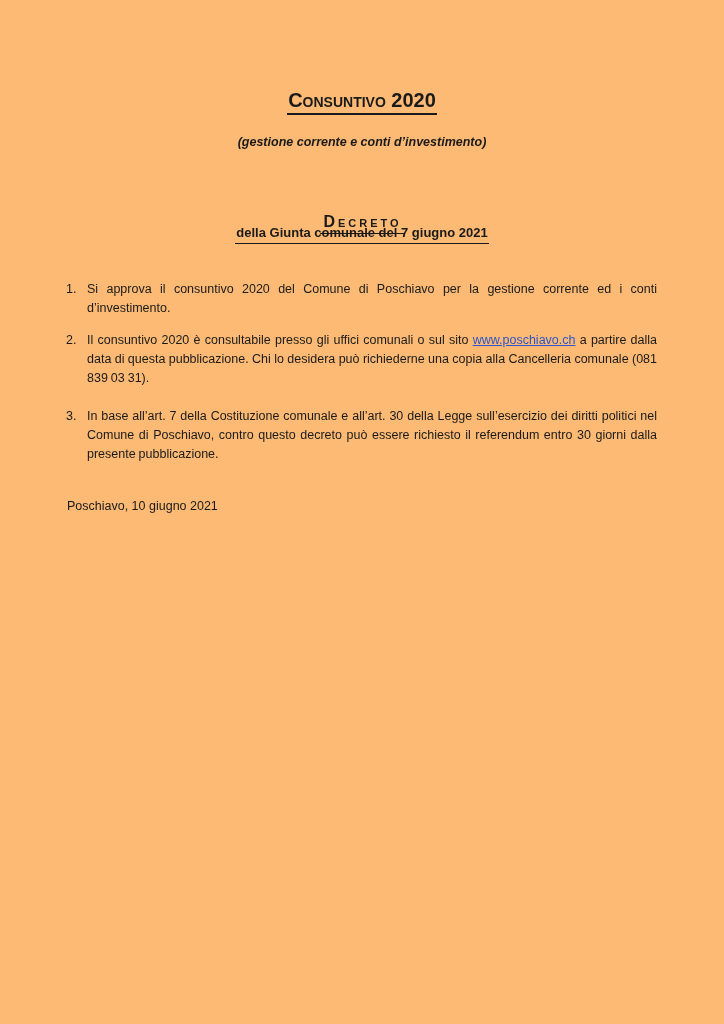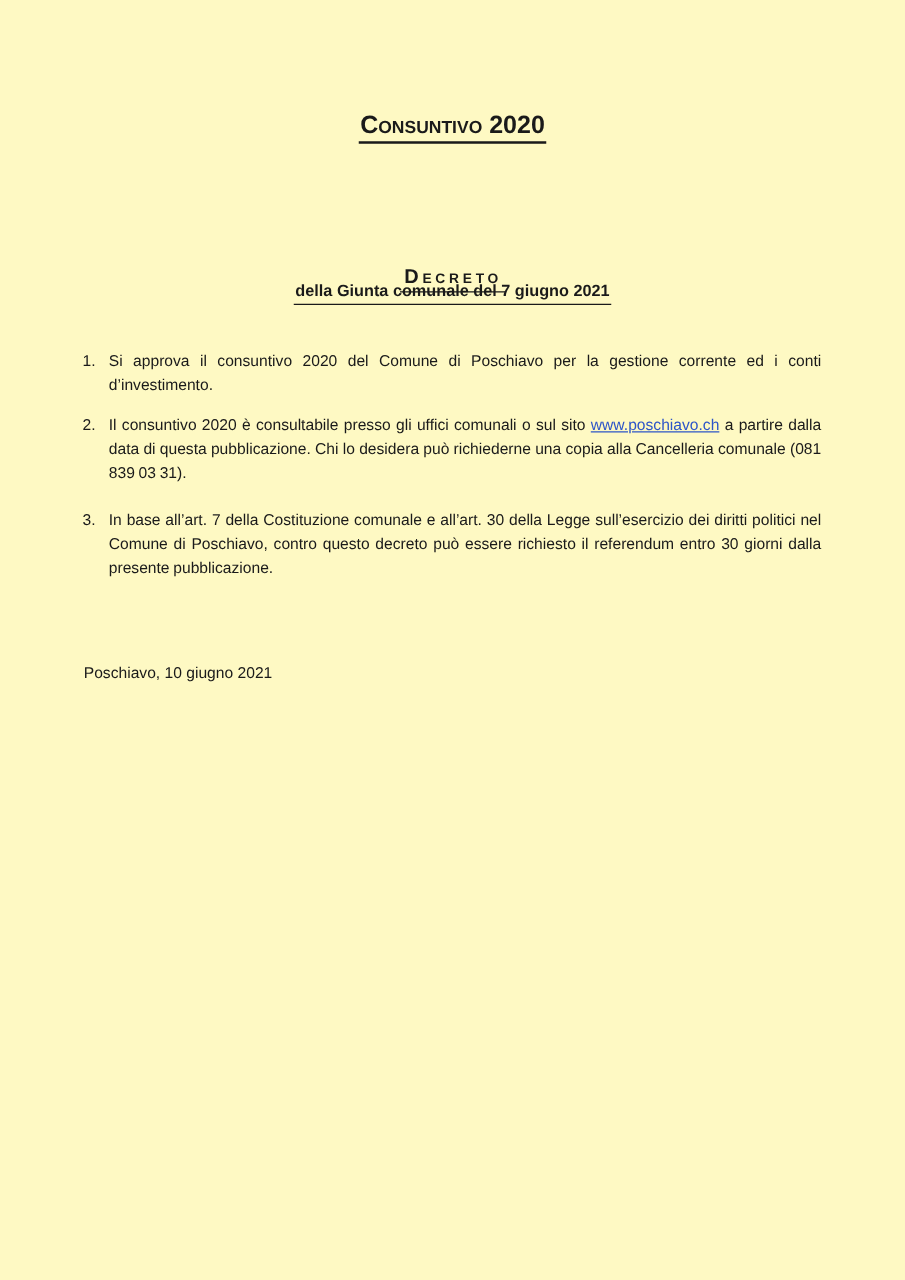--- a/index.html
+++ b/index.html
@@ -115,7 +115,7 @@
 </head>
 <body>
 
-<div class="page" style="background: #fef9c3; color: rgb(26, 26, 26);">
+<div class="page" style="background: #fdba74; color: rgb(26, 26, 26);">
 
   <div class="centered doc-title">
     <span class="u">Consuntivo 2020</span>

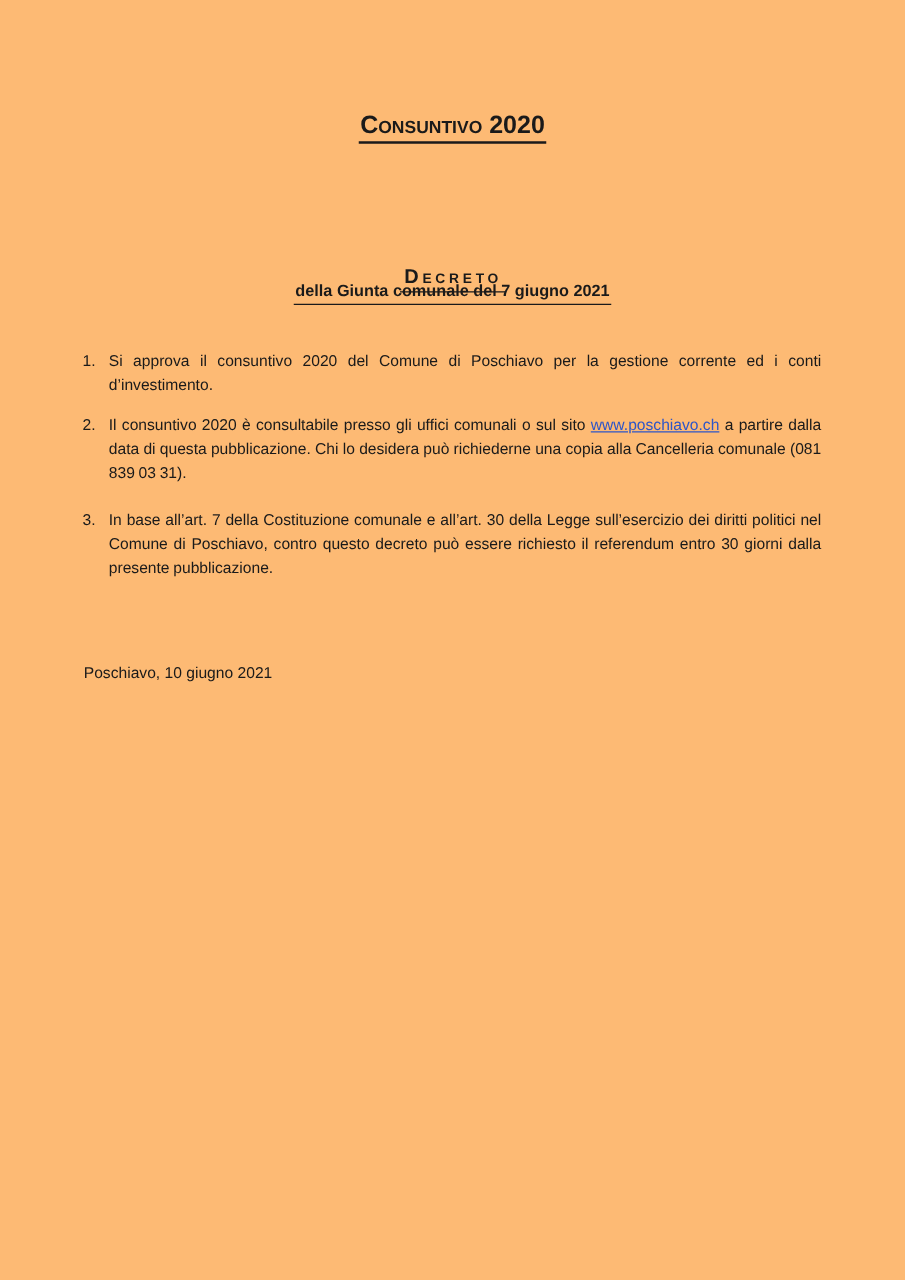--- a/index.html
+++ b/index.html
@@ -121,6 +121,7 @@
     <span class="u">Consuntivo 2020</span>
   </div>
 
+  <div class="centered doc-subtitle">(gestione corrente e conti d’investimento)</div>
 
   <div class="centered decree-heading">
     <span class="u">Decreto</span>

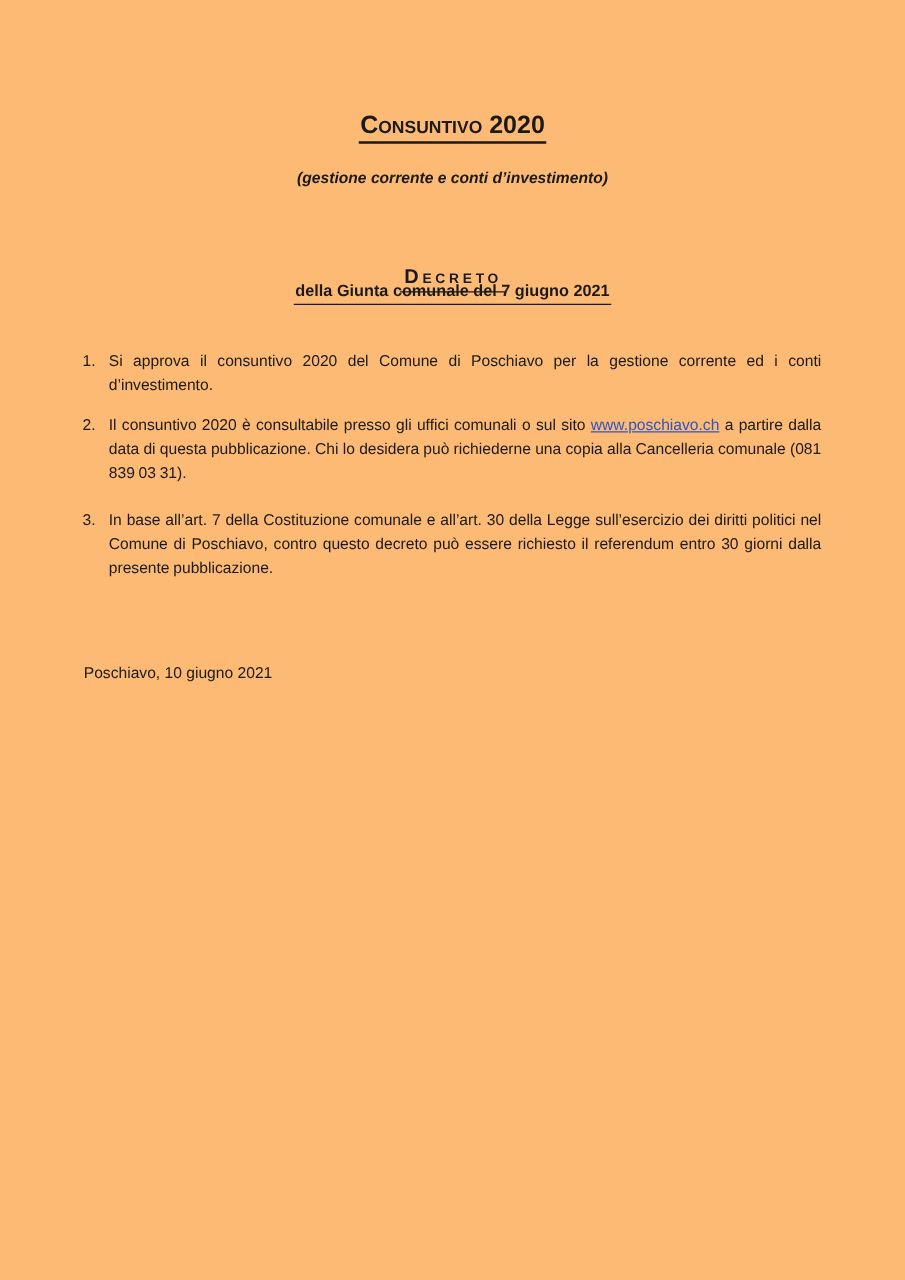--- a/index.html
+++ b/index.html
@@ -93,7 +93,6 @@
     top: 497px;
     font-size: 12.5px;
     line-height: 19px;
-    margin-top: 32px;
   }
   .signature {
     position: absolute;

